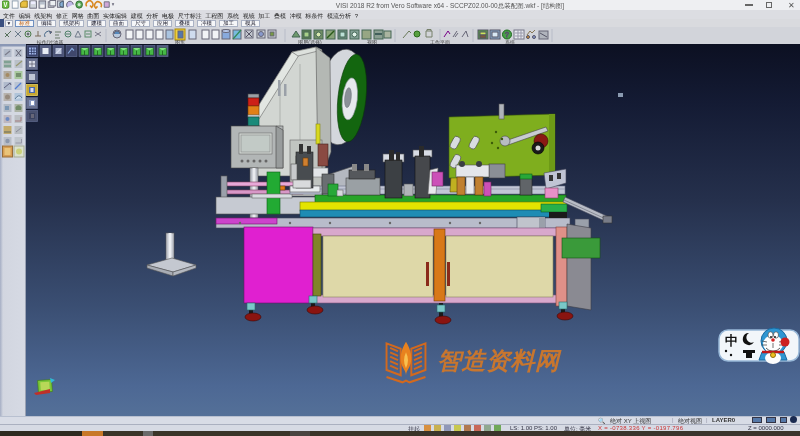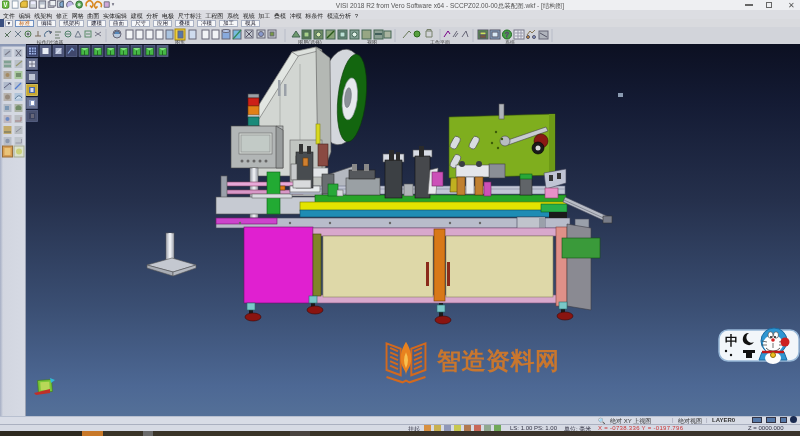--- a/index.html
+++ b/index.html
@@ -508,7 +508,7 @@
 <path d="M4,46 L22,52 L26,50 L30,52 L48,46" fill="none" stroke="#d2691e" stroke-width="2.4"></path>
 </svg>
 
-<div class="abs" style="left:437px;top:345px;width:200px;font-size:24px;font-weight:bold;color:#c8762e;letter-spacing:0.5px;">智造资料网</div>
+<div class="abs" style="left:437px;top:345px;width:200px;font-size:24px;font-weight:bold;color:#c8762e;letter-spacing:0.5px;font-style:italic;">智造资料网</div>
 
 <svg class="abs" style="left:717px;top:324px;" width="86" height="42" viewBox="0 0 86 42">
 <rect x="2" y="6" width="80" height="31" rx="9" fill="#f2f6fa" stroke="#98b8d8" stroke-width="1.5"></rect>

